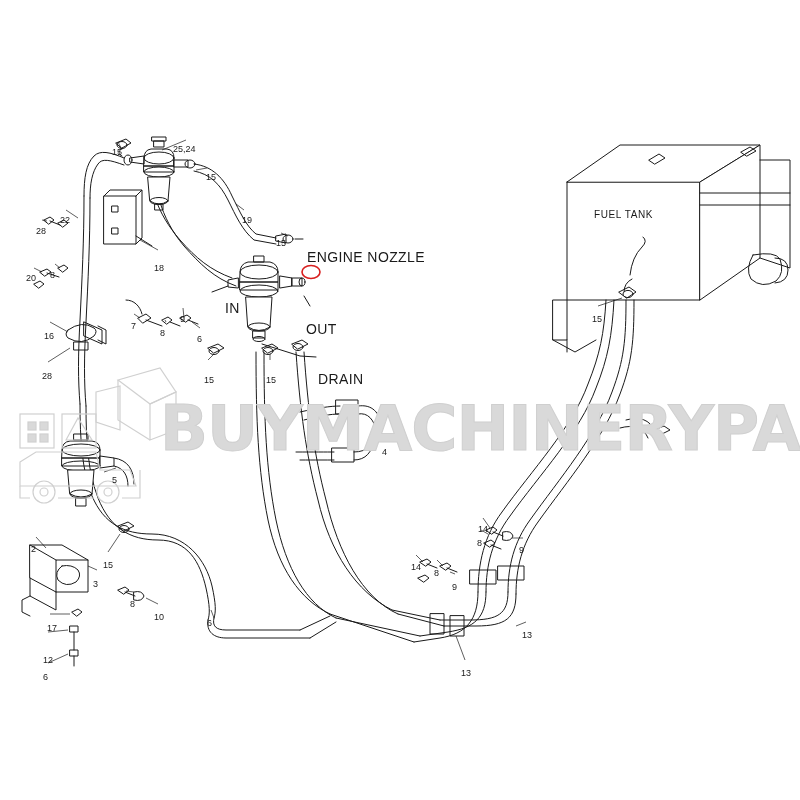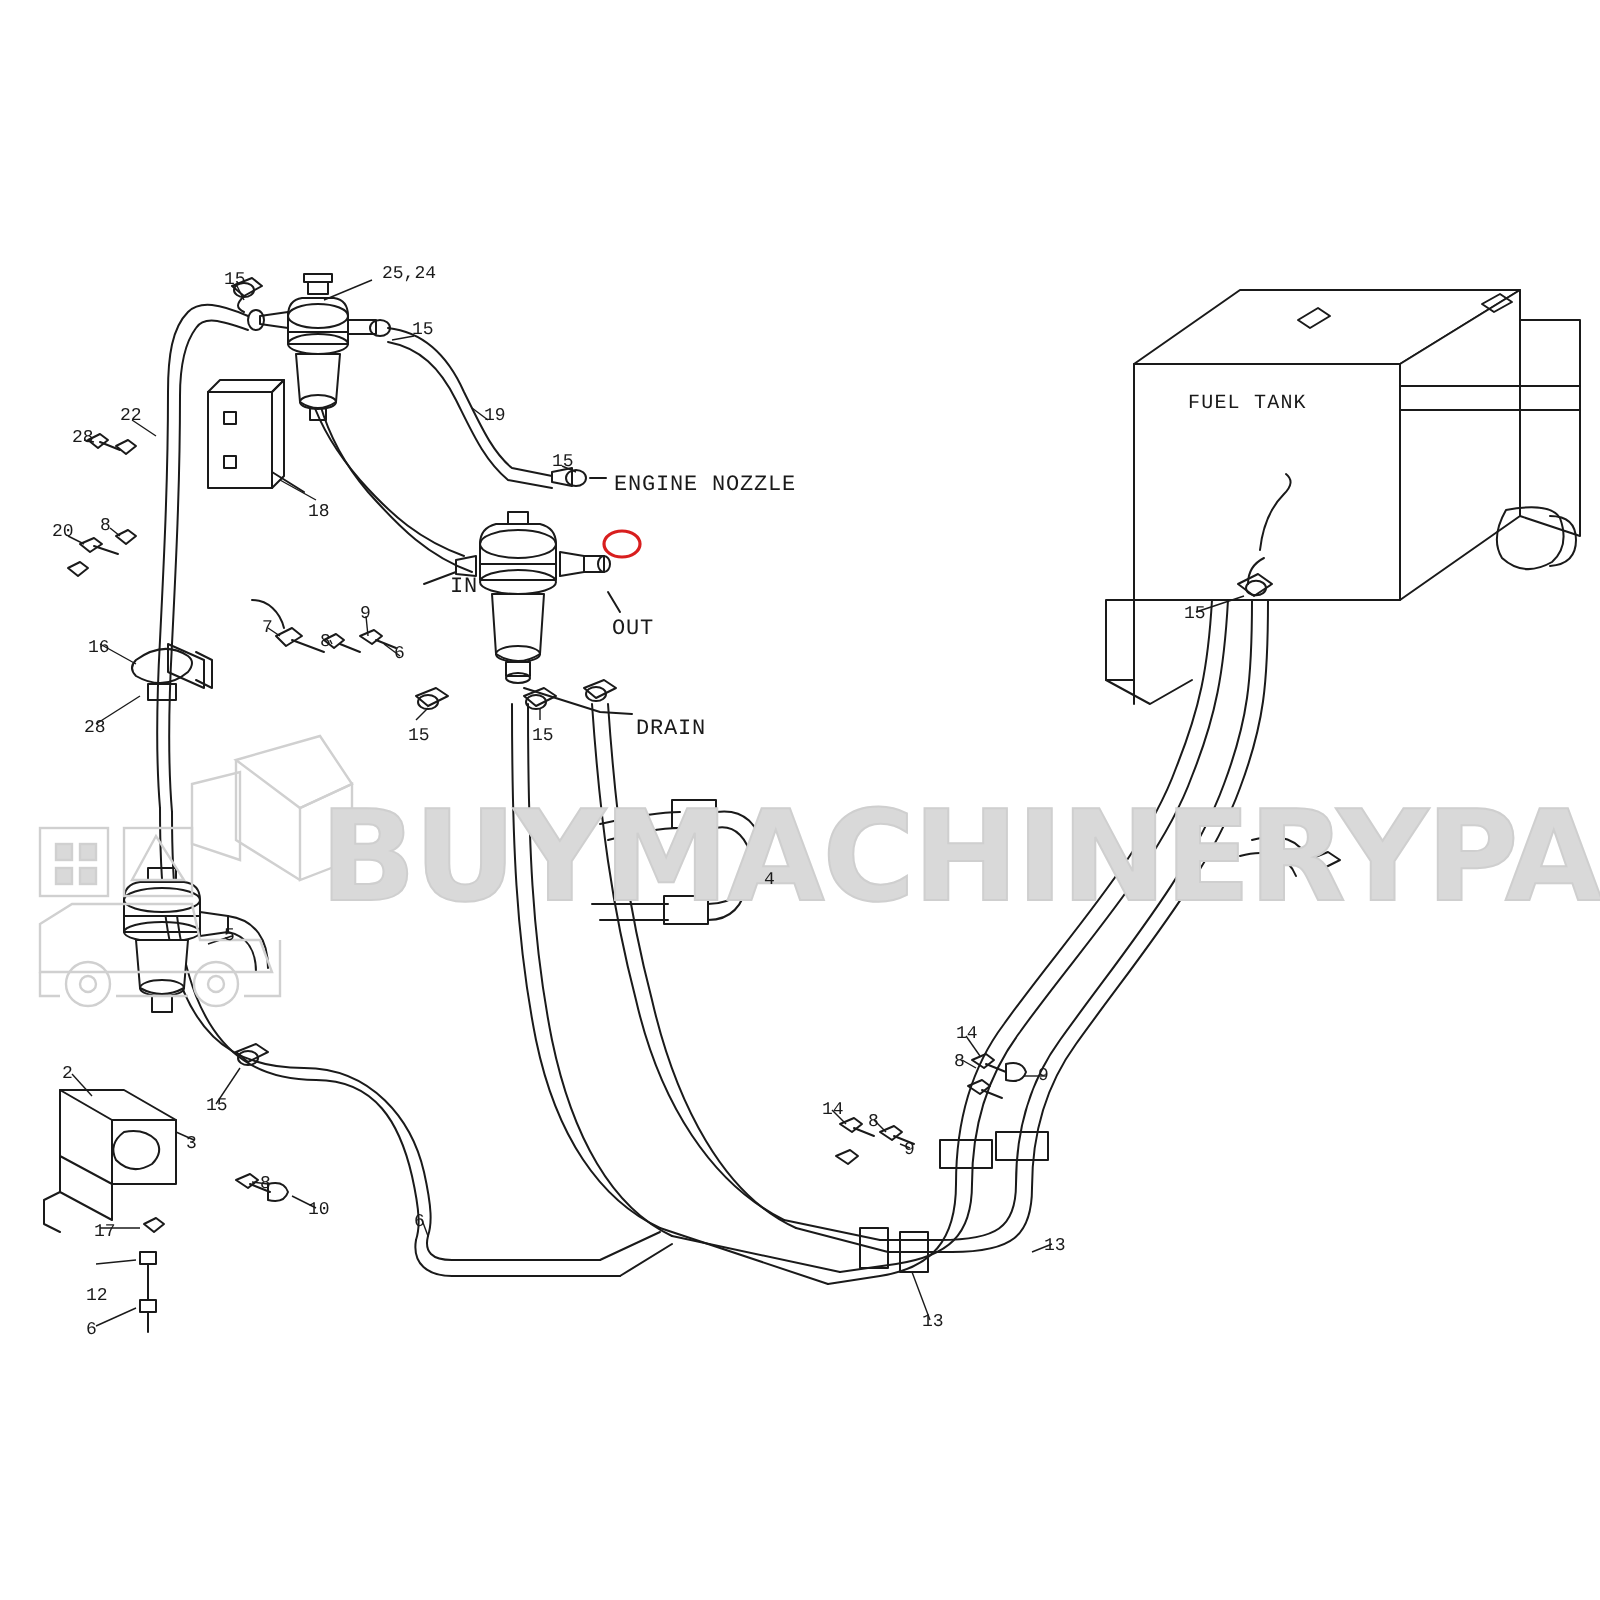--- a/index.html
+++ b/index.html
@@ -29,11 +29,12 @@
   }
   .lbl {
     position: absolute;
-    font-family: Liberation Mono, monospace;
+    font-family: Liberation Sans, sans-serif;
     font-size: 9px;
     color: #1a1a1a;
     white-space: nowrap;
     line-height: 1;
+    margin-top: 12px;
   }
   .lbl.big {
     font-size: 11px;

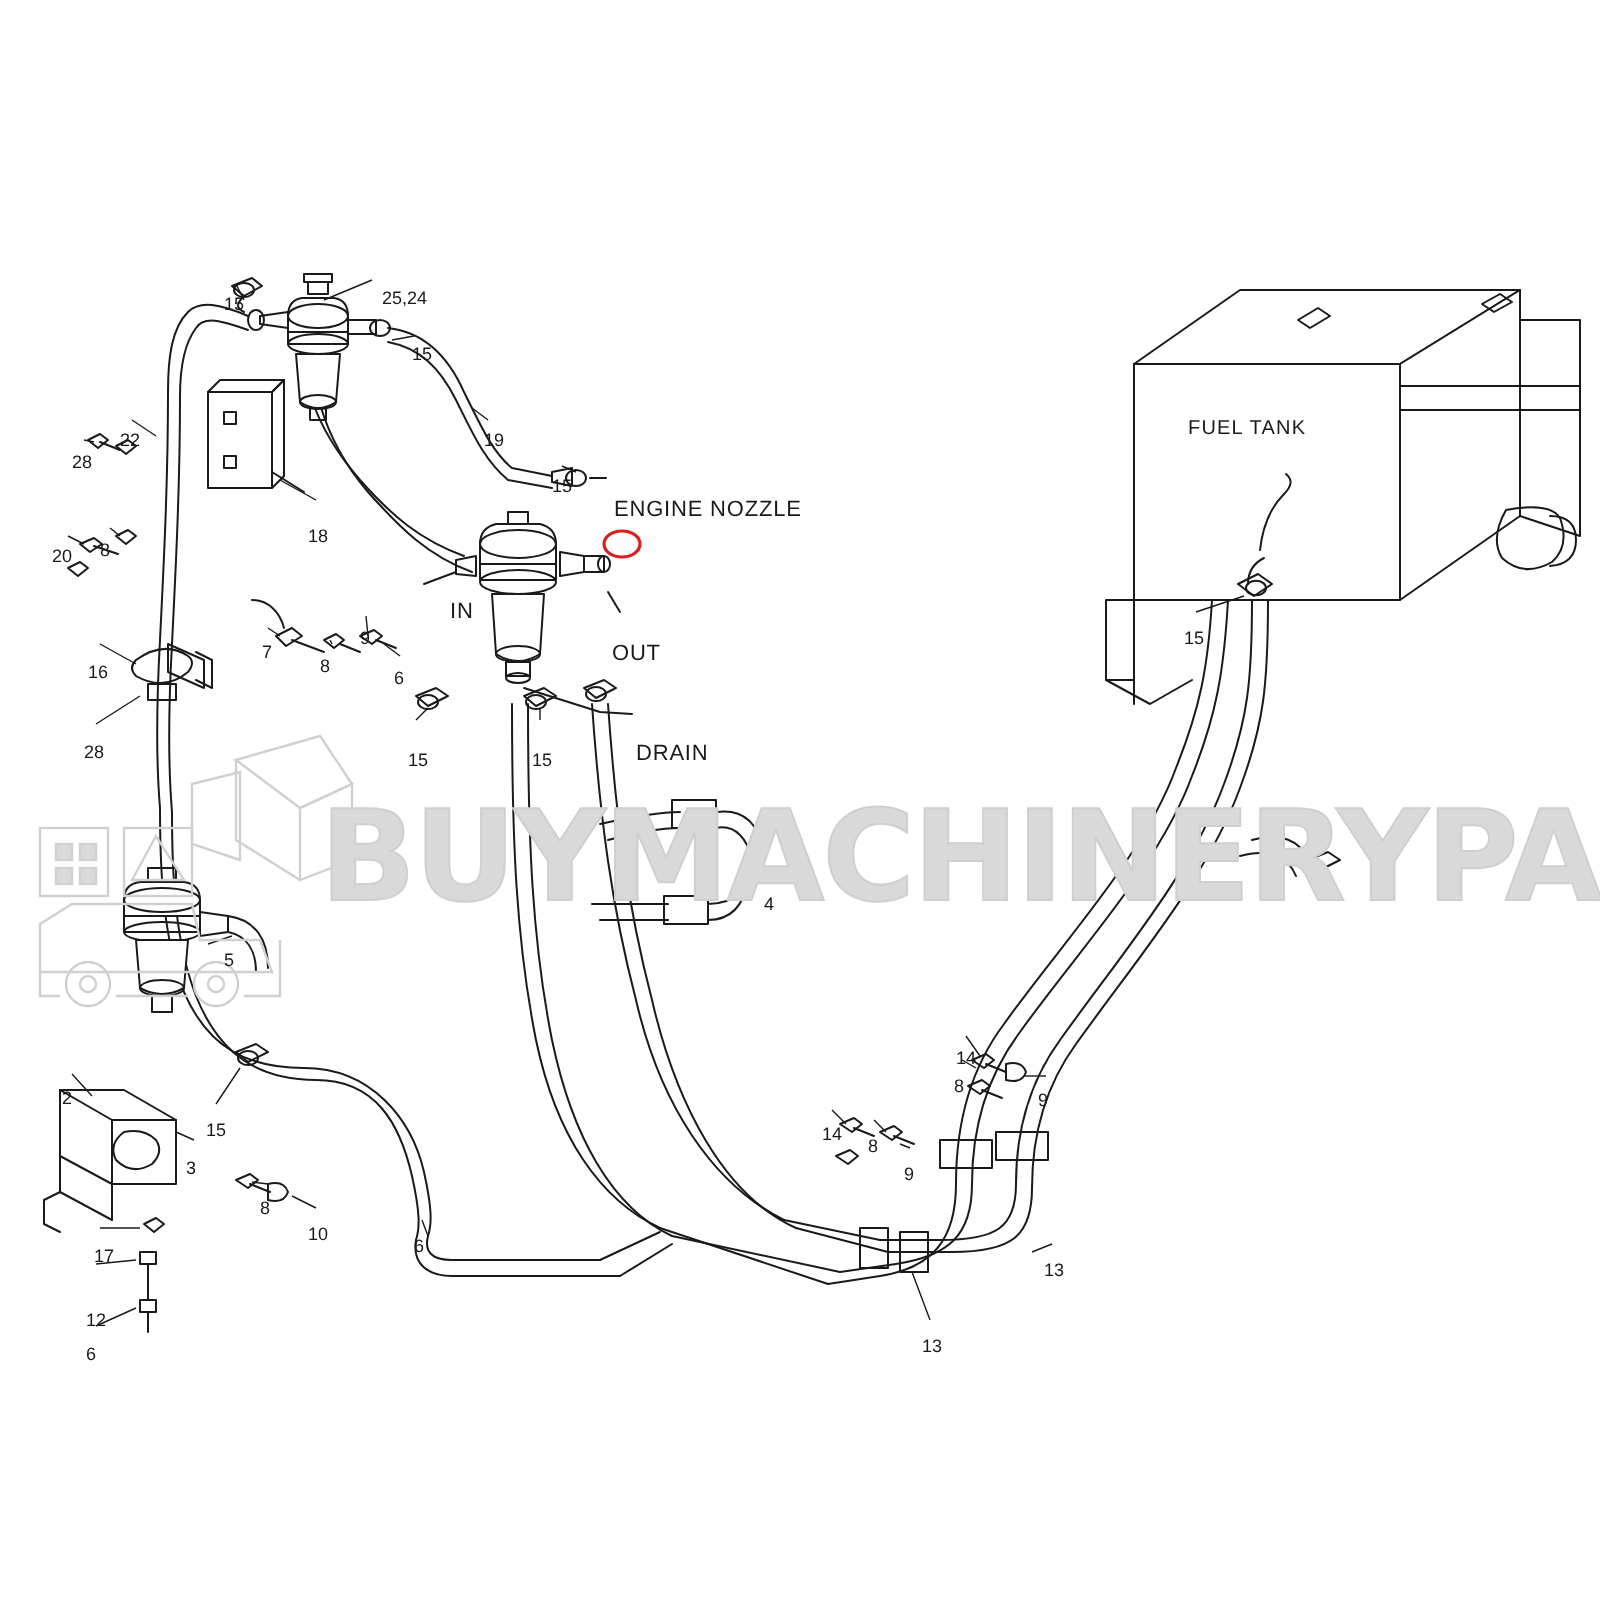--- a/index.html
+++ b/index.html
@@ -357,7 +357,7 @@
       <div class="lbl big" style="left: 306px; top: 310px;">OUT</div>
       <div class="lbl big" style="left: 318px; top: 360px;">DRAIN</div>
       <div class="lbl" style="left: 112px; top: 136px;">15</div>
-      <div class="lbl" style="left: 191px; top: 133px;">25,24</div>
+      <div class="lbl" style="left: 173px; top: 133px;">25,24</div>
       <div class="lbl" style="left: 206px; top: 161px;">15</div>
       <div class="lbl" style="left: 242px; top: 204px;">19</div>
       <div class="lbl" style="left: 276px; top: 227px;">15</div>

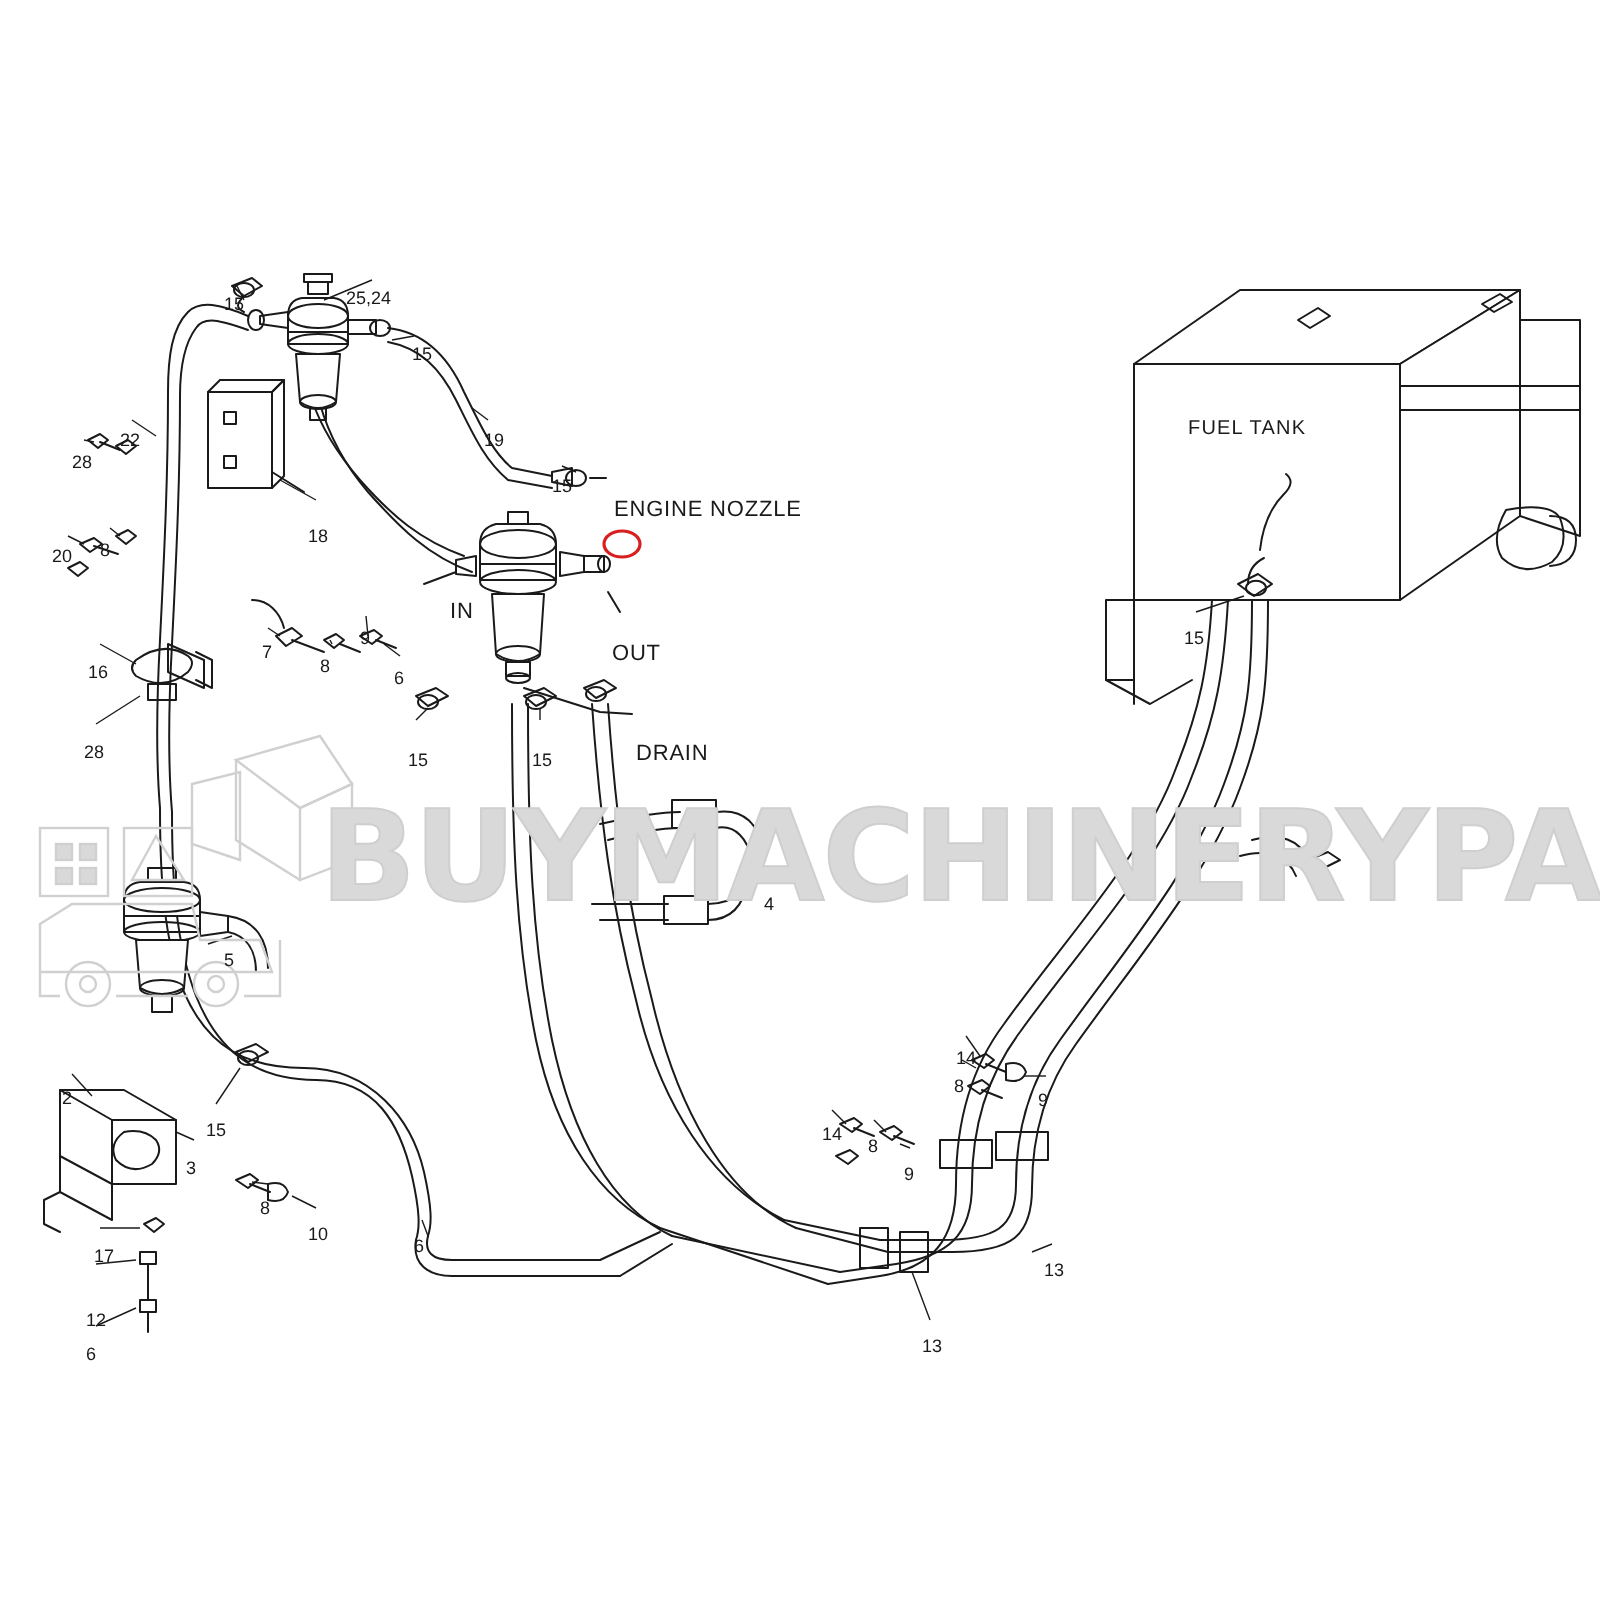--- a/index.html
+++ b/index.html
@@ -37,7 +37,7 @@
     margin-top: 12px;
   }
   .lbl.big {
-    font-size: 11px;
+    font-size: 14px;
     letter-spacing: 0.4px;
   }
   .lbl.tank {

